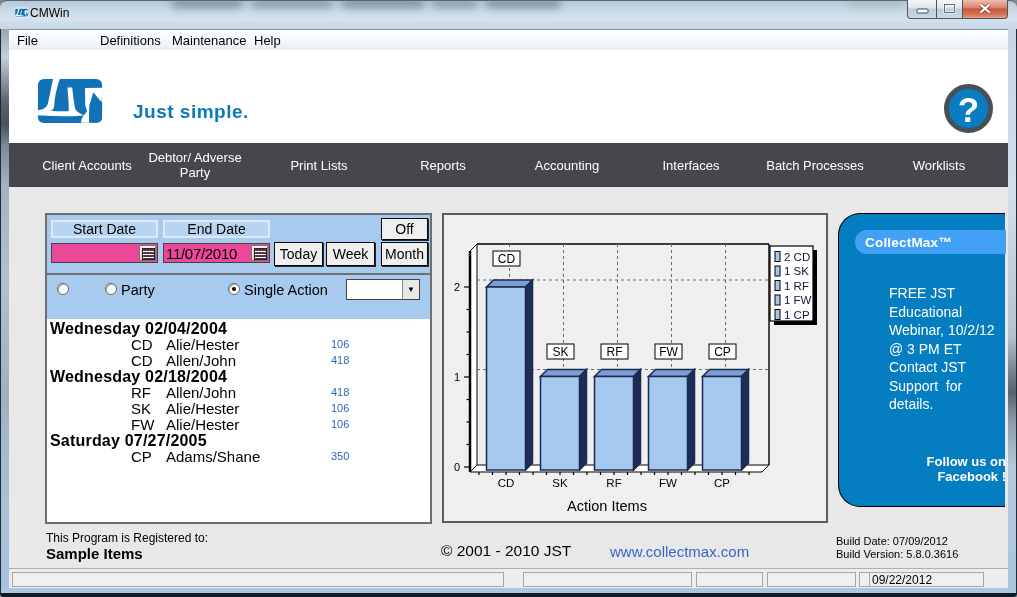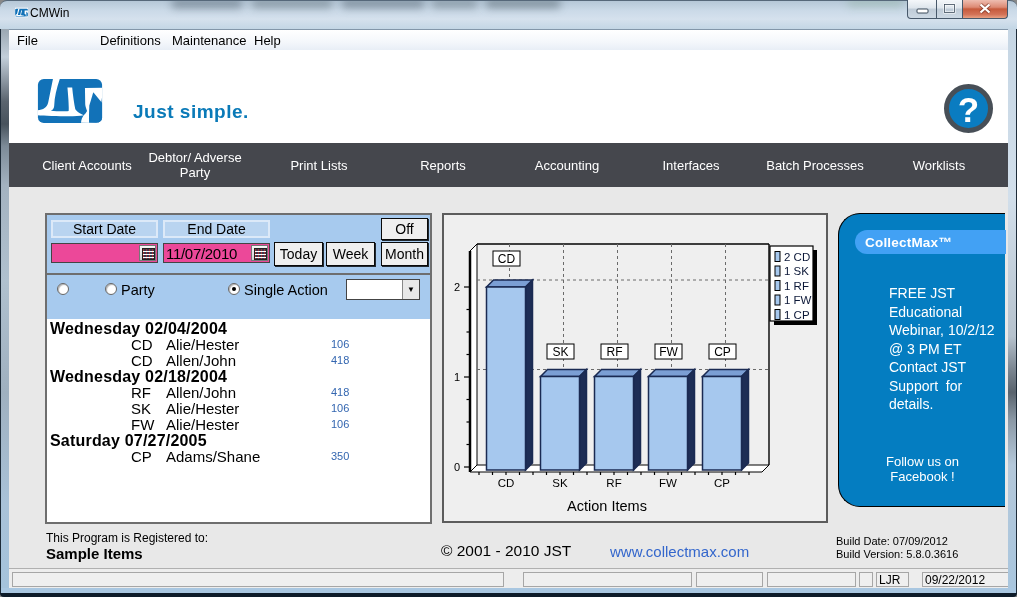--- a/index.html
+++ b/index.html
@@ -70,7 +70,7 @@
 #adpill { position:absolute; left:16px; top:16px; width:151px; height:24px; background:#42a1f4; border-radius:12px 0 0 12px; }
 #adtitle { position:absolute; left:26px; top:21px; font-size:13.5px; font-weight:bold; letter-spacing:0.2px; }
 #adbody { position:absolute; left:26px; top:70px; font-size:14px; line-height:18.5px;margin-left:24px; }
-#adfollow { position:absolute; left:0; top:240px; width:167px; text-align:center; font-size:13px; line-height:15px; }
+#adfollow { position:absolute; left:0; top:240px; width:167px; text-align:right; font-size:13px; line-height:15px;font-weight:bold; }
 
 
 #foot1 { position:absolute; left:37px; top:501px; font-size:12px; }

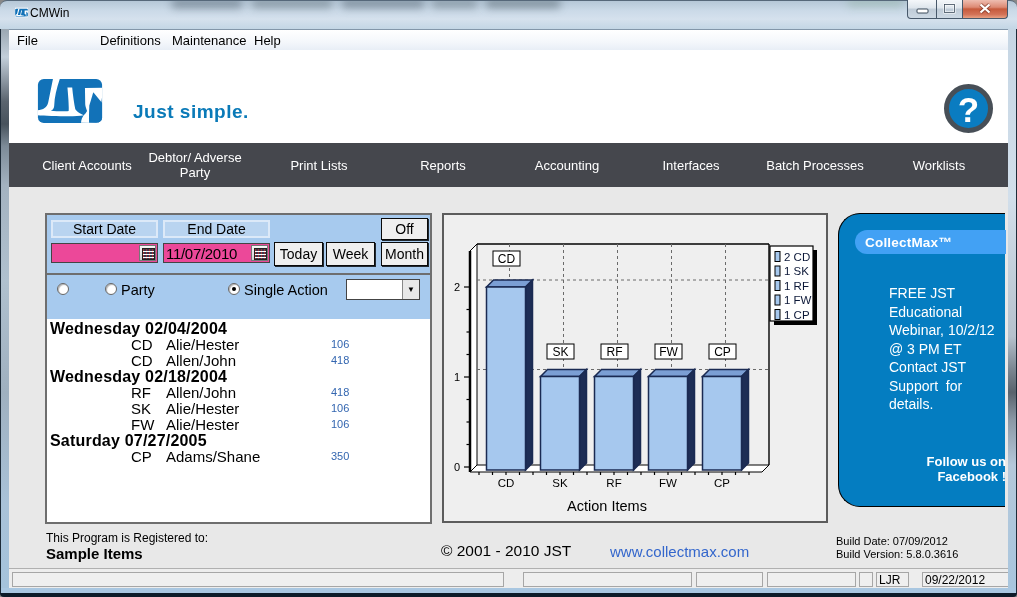--- a/index.html
+++ b/index.html
@@ -348,7 +348,7 @@
       <div class="scell" style="left:758px;width:89px;"></div>
       <div class="scell" style="left:850px;width:14px;"></div>
       <div class="scell" style="left:867px;width:33px;">LJR</div>
-      <div class="scell" style="left:913px;width:95px;">09/22/2012</div>
+      <div class="scell" style="left:860px;width:115px;">09/22/2012</div>
     </div>
   </div>
 

